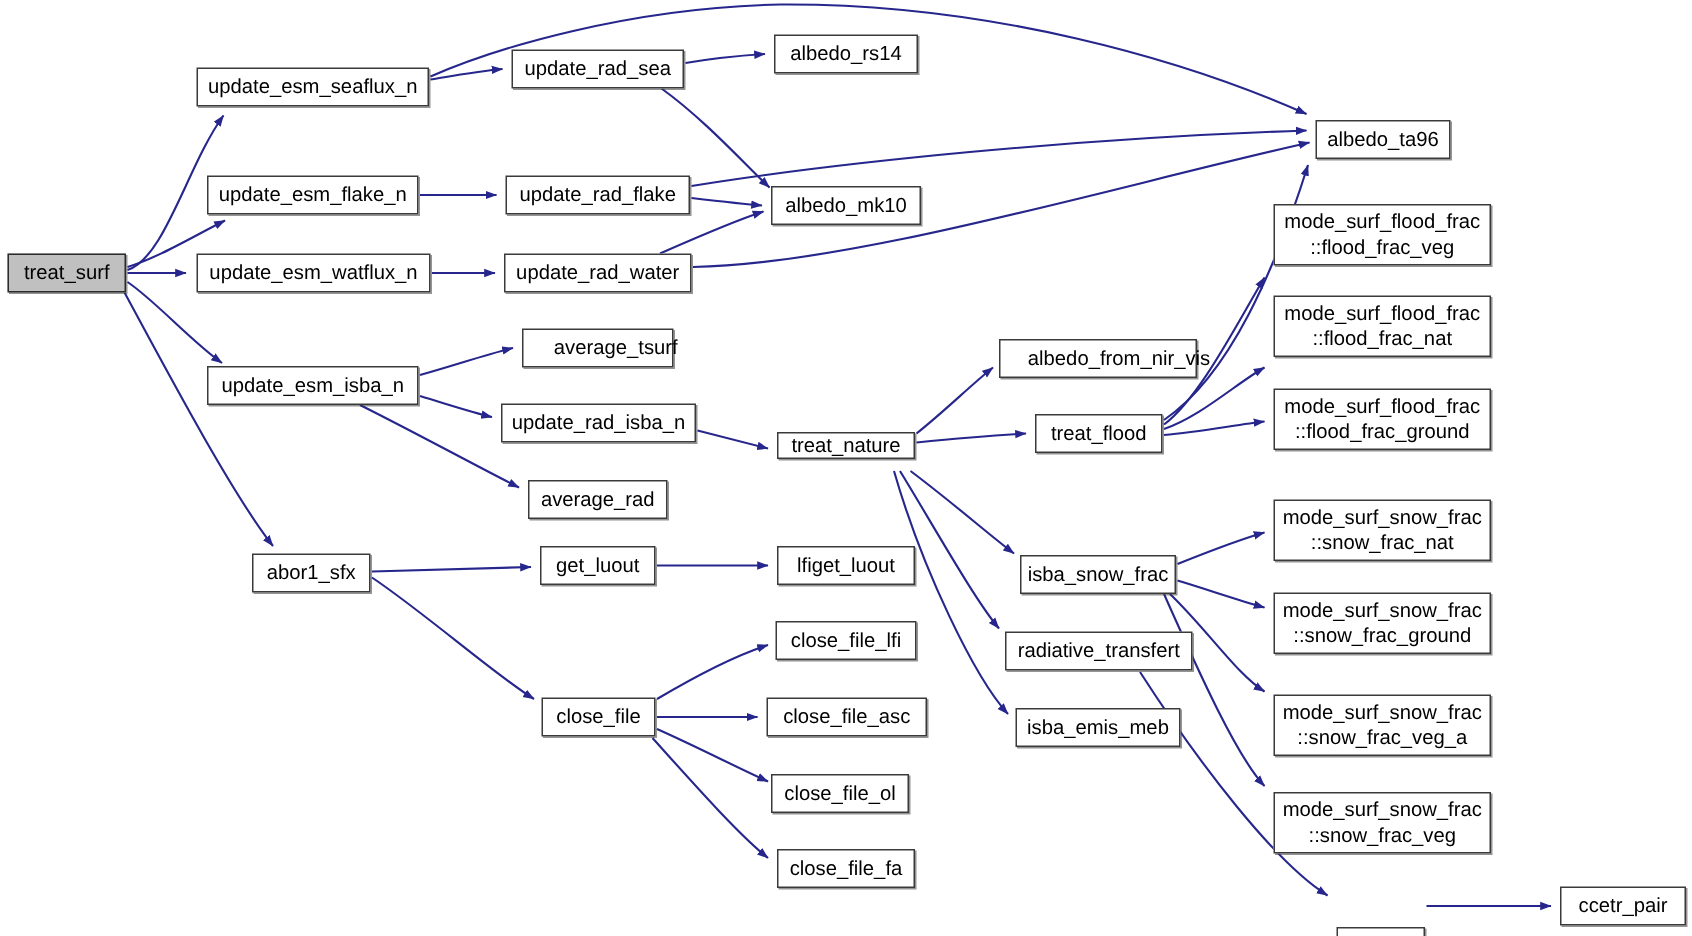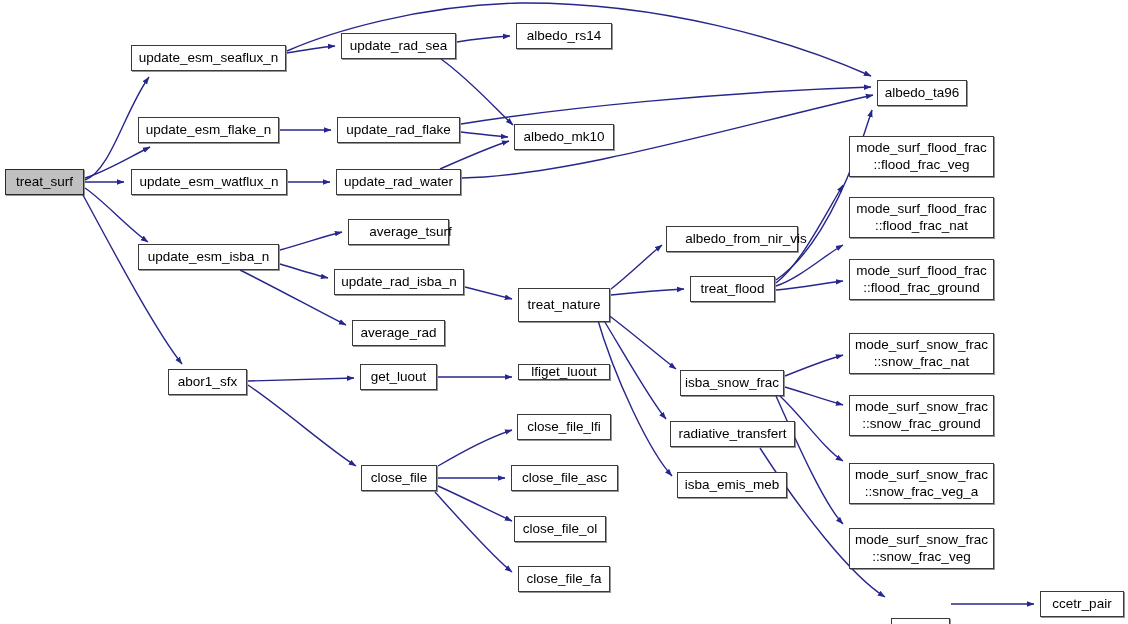--- a/index.html
+++ b/index.html
@@ -119,7 +119,7 @@
       <div class="node" style="left: 361px; top: 465px; width: 76px; height: 26px;"><span class="nlabel">close_file</span></div>
       <div class="node" style="left: 516px; top: 23px; width: 96px; height: 26px;"><span class="nlabel">albedo_rs14</span></div>
       <div class="node" style="left: 514px; top: 124px; width: 100px; height: 26px;"><span class="nlabel">albedo_mk10</span></div>
-      <div class="node" style="left: 518px; top: 288px; width: 92px; height: 34px; text-align: right;"><span class="nlabel">treat_nature</span></div>
+      <div class="node" style="left: 518px; top: 288px; width: 92px; height: 18px; text-align: right;"><span class="nlabel">treat_nature</span></div>
       <div class="node" style="left: 518px; top: 364px; width: 92px; height: 16px;"><span class="nlabel">lfiget_luout</span></div>
       <div class="node" style="left: 517px; top: 414px; width: 94px; height: 26px;"><span class="nlabel">close_file_lfi</span></div>
       <div class="node" style="left: 511px; top: 465px; width: 107px; height: 26px;"><span class="nlabel">close_file_asc</span></div>

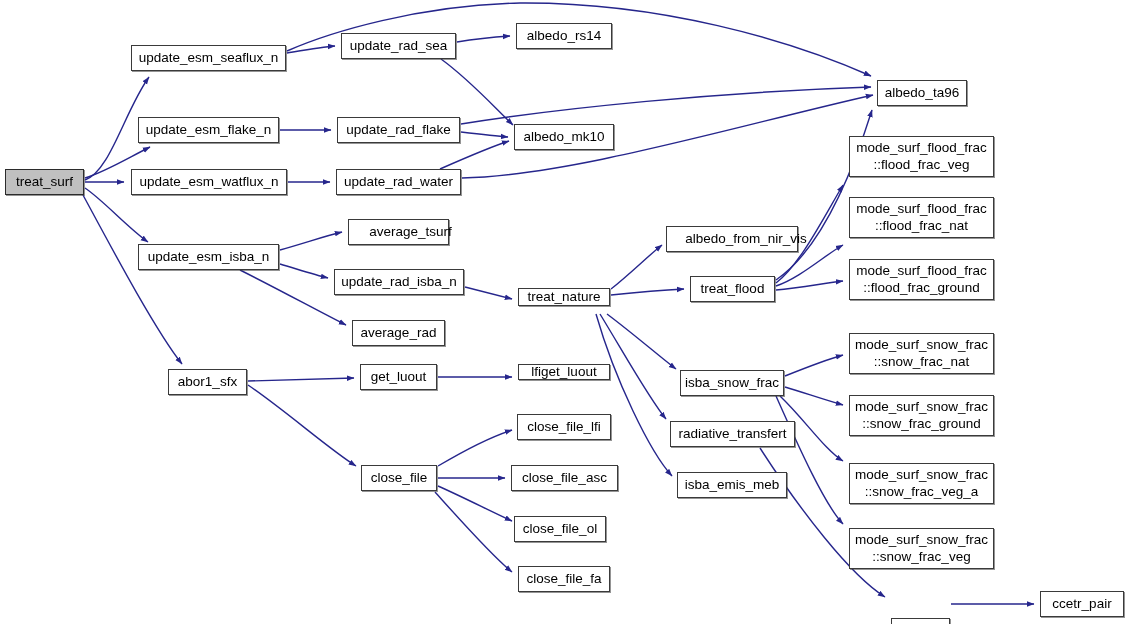--- a/index.html
+++ b/index.html
@@ -120,7 +120,7 @@
       <div class="node" style="left: 516px; top: 23px; width: 96px; height: 26px;"><span class="nlabel">albedo_rs14</span></div>
       <div class="node" style="left: 514px; top: 124px; width: 100px; height: 26px;"><span class="nlabel">albedo_mk10</span></div>
       <div class="node" style="left: 518px; top: 288px; width: 92px; height: 18px; text-align: right;"><span class="nlabel">treat_nature</span></div>
-      <div class="node" style="left: 518px; top: 364px; width: 92px; height: 16px;"><span class="nlabel">lfiget_luout</span></div>
+      <div class="node" style="left: 518px; top: 364px; width: 92px; height: 26px;"><span class="nlabel">lfiget_luout</span></div>
       <div class="node" style="left: 517px; top: 414px; width: 94px; height: 26px;"><span class="nlabel">close_file_lfi</span></div>
       <div class="node" style="left: 511px; top: 465px; width: 107px; height: 26px;"><span class="nlabel">close_file_asc</span></div>
       <div class="node" style="left: 514px; top: 516px; width: 92px; height: 26px;"><span class="nlabel">close_file_ol</span></div>

